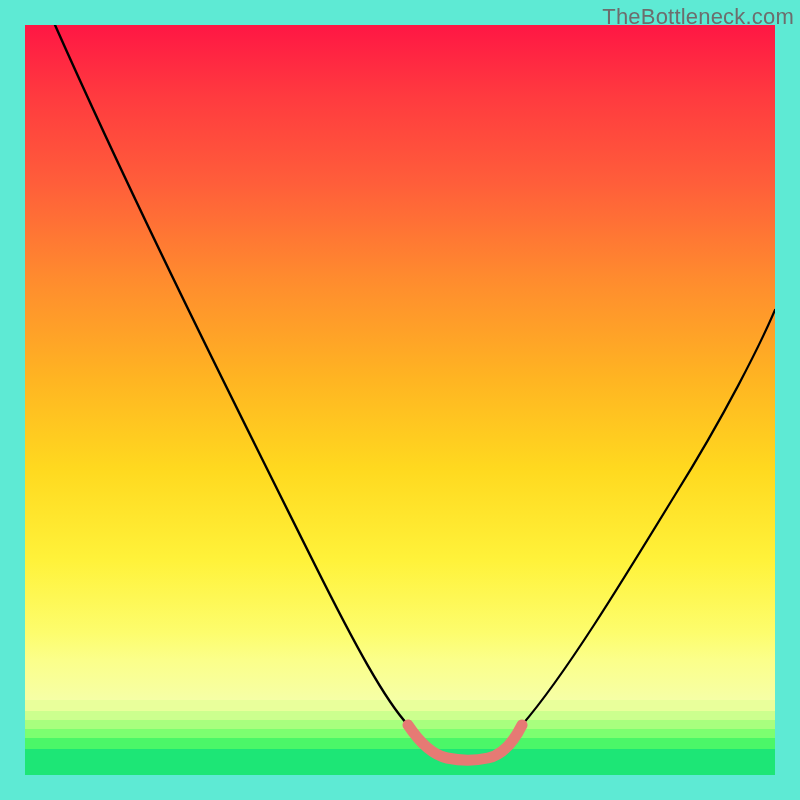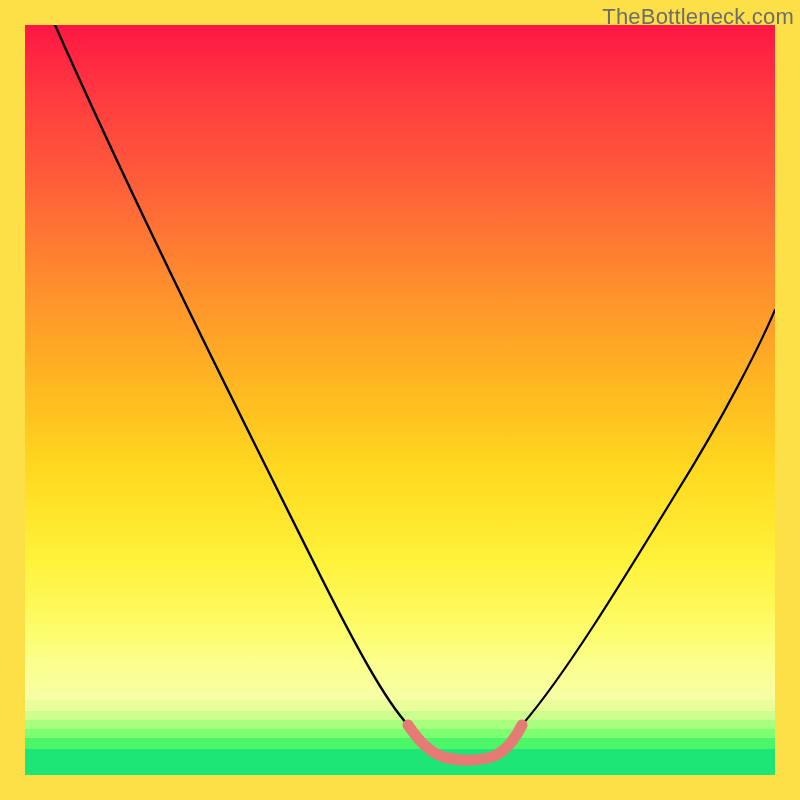--- a/index.html
+++ b/index.html
@@ -17,7 +17,7 @@
     top: 0;
     width: 800px;
     height: 800px;
-    background: #fde047;
+    background: #5eead4;
   }
   .plot {
     position: absolute;

